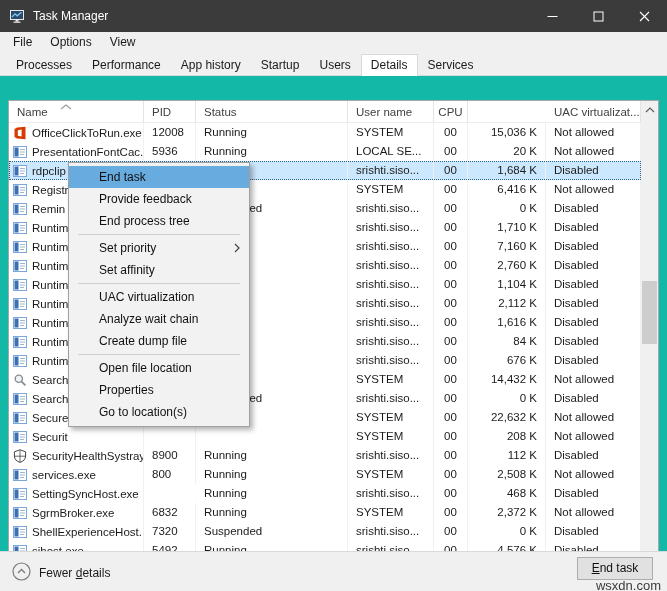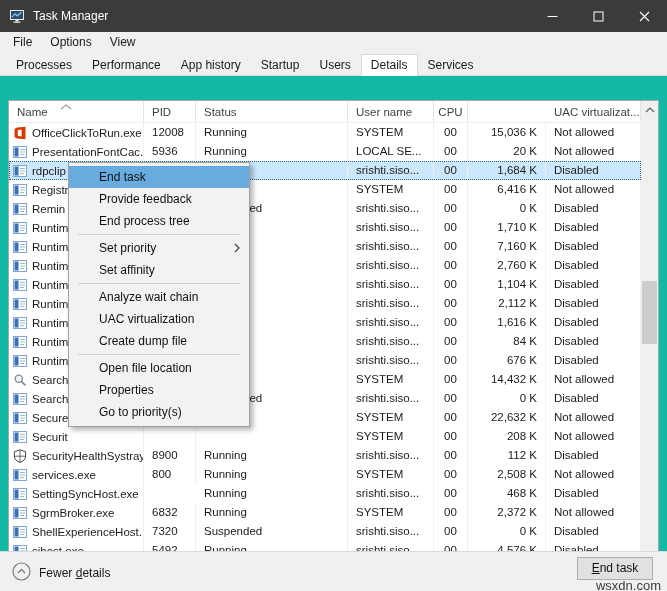--- a/index.html
+++ b/index.html
@@ -632,8 +632,8 @@
           </svg></span></div>
       <div class="menu-item">Set affinity</div>
       <div class="menu-sep"></div>
+      <div class="menu-item">UAC virtualization</div>
       <div class="menu-item">Analyze wait chain</div>
-      <div class="menu-item">UAC virtualization</div>
       <div class="menu-item">Create dump file</div>
       <div class="menu-sep"></div>
       <div class="menu-item">Open file location</div>

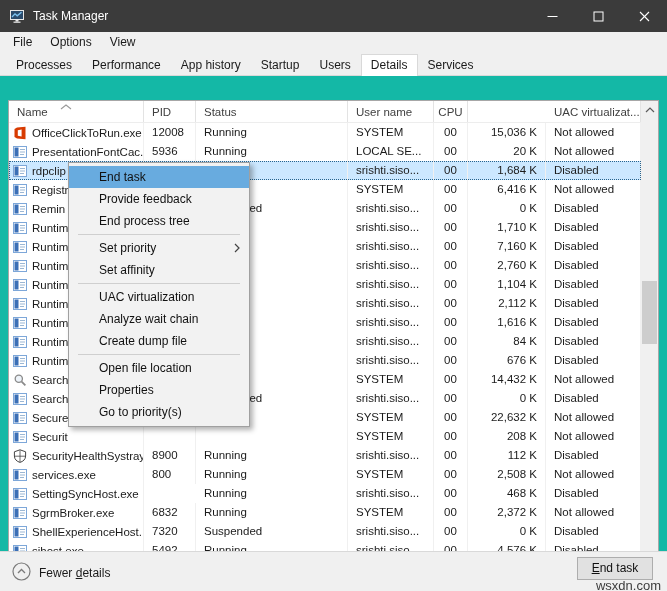--- a/index.html
+++ b/index.html
@@ -638,7 +638,7 @@
       <div class="menu-sep"></div>
       <div class="menu-item">Open file location</div>
       <div class="menu-item">Properties</div>
-      <div class="menu-item">Go to priority(s)</div>
+      <div class="menu-item">Go to location(s)</div>
     </div>
 
   <div class="footer">

